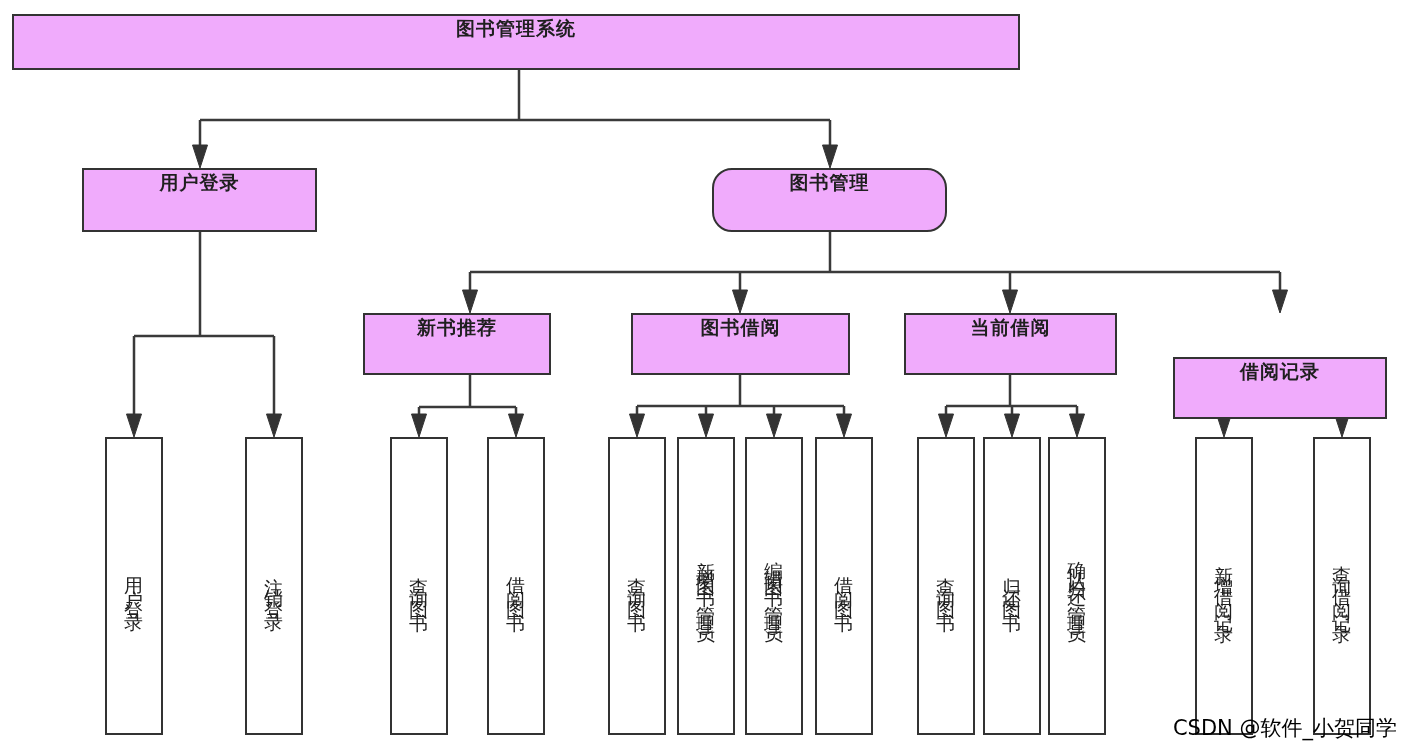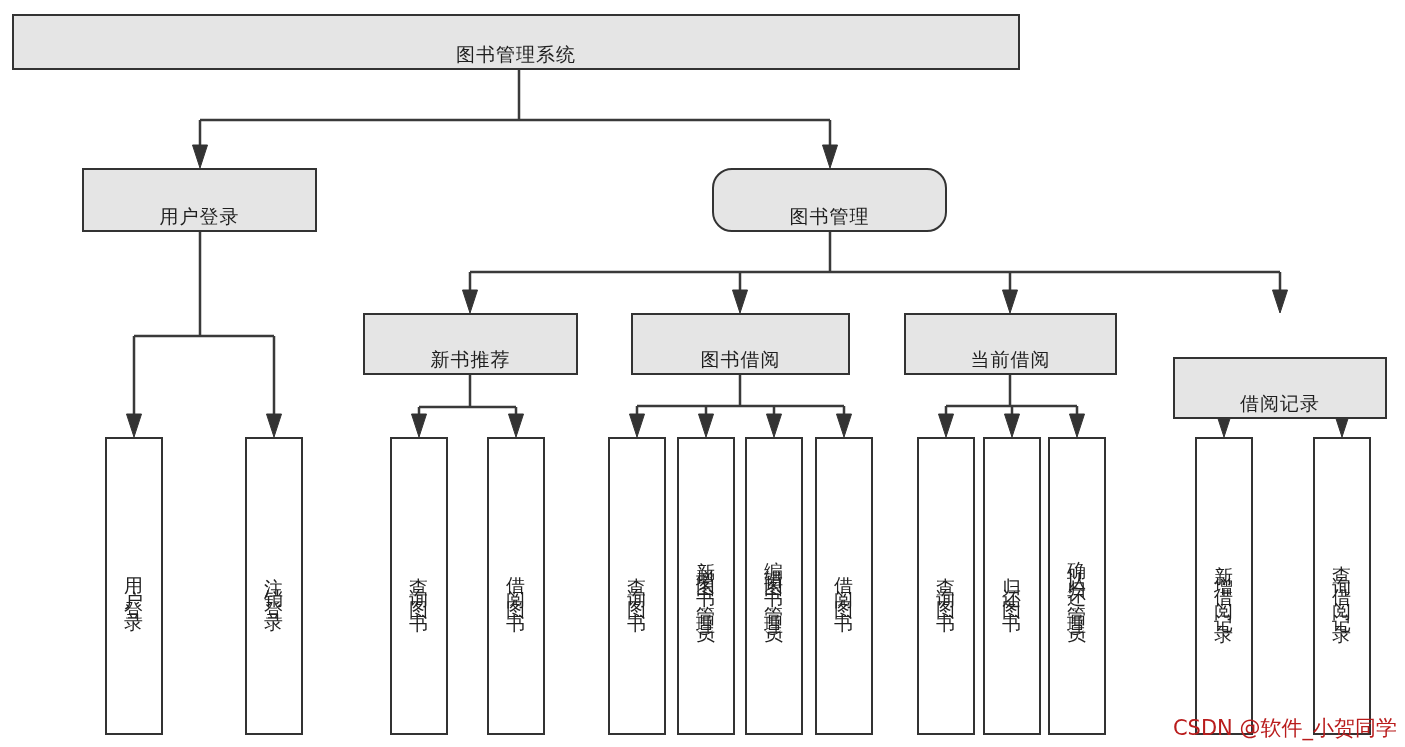--- a/index.html
+++ b/index.html
@@ -30,13 +30,14 @@
   .node {
     position: absolute;
     box-sizing: border-box;
-    background: #e5e5e5;
+    background: #f0abfc;
     border: 2.5px solid #333333;
     display: flex;
-    align-items: flex-end;
+    align-items: flex-start;
     justify-content: center;
     z-index: 2;
     color: #1f1f1f;
+    font-weight: bold;
   }
   .node .hlabel {
     font-size: 19px;

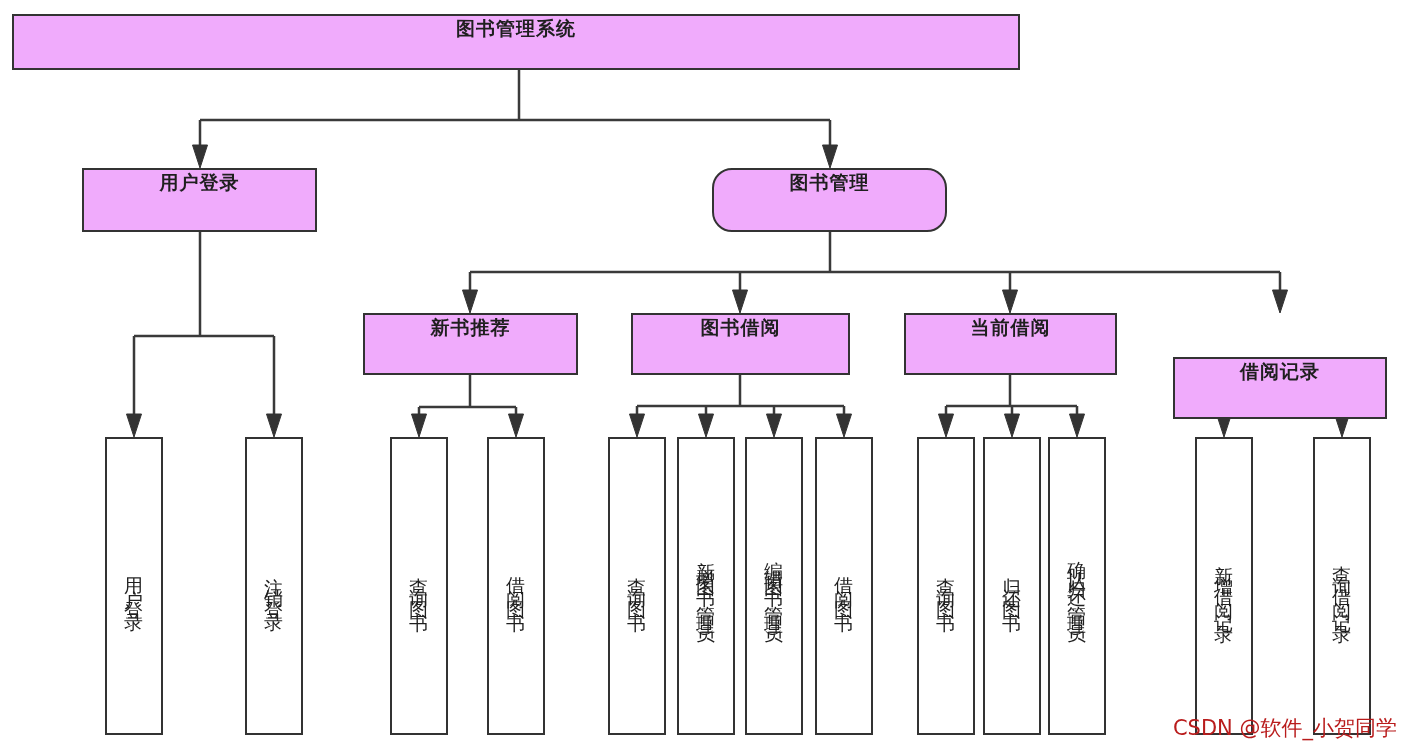--- a/index.html
+++ b/index.html
@@ -145,7 +145,7 @@
     <span class="hlabel">图书管理</span>
   </div>
 
-  <div class="node" style="left:363px; top:313px; width:215px; height:62px;">
+  <div class="node" style="left:363px; top:313px; width:188px; height:62px;">
     <span class="hlabel">新书推荐</span>
   </div>
   <div class="node" style="left:631px; top:313px; width:219px; height:62px;">

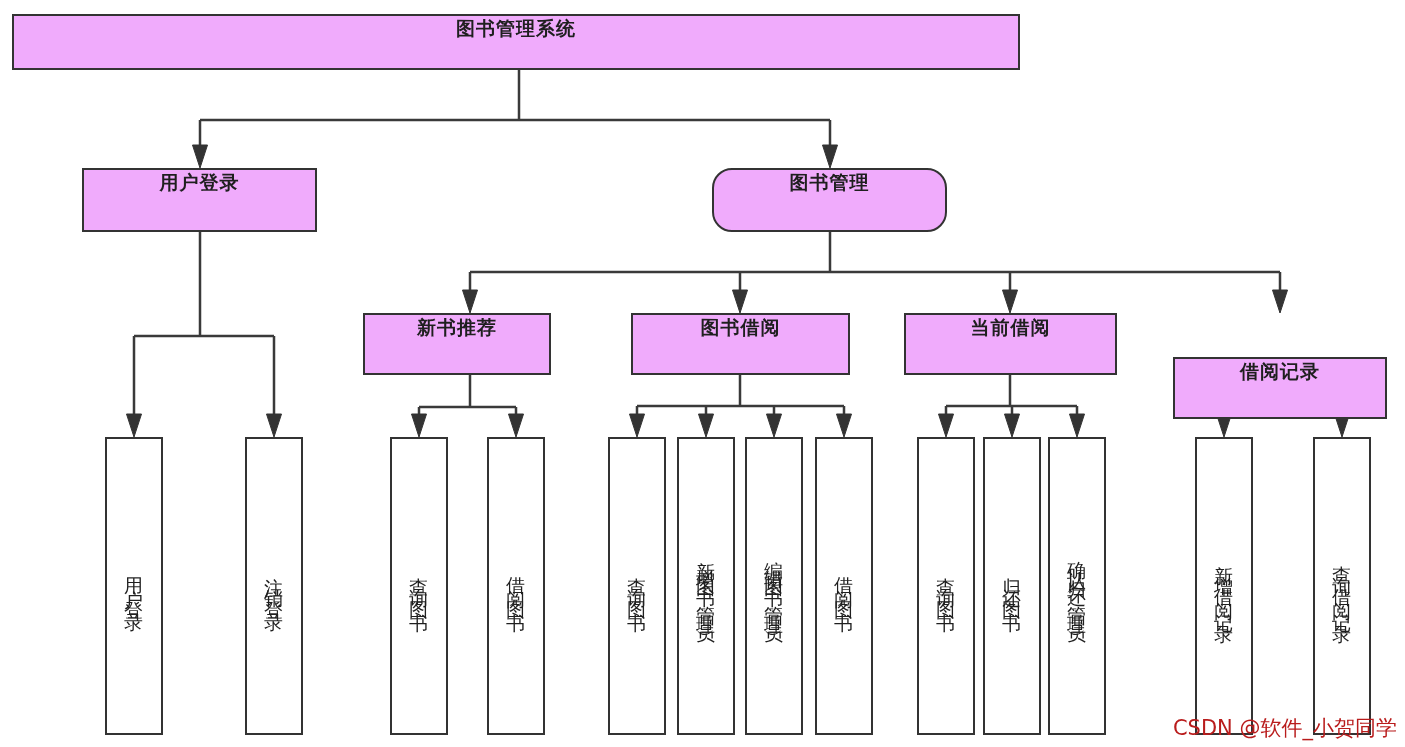--- a/index.html
+++ b/index.html
@@ -74,7 +74,7 @@
     right: 8px;
     top: 714px;
     font-size: 21px;
-    color: #b91c1c;
+    color: #000000;
     z-index: 3;
     white-space: nowrap;
     margin-left: 36px;

